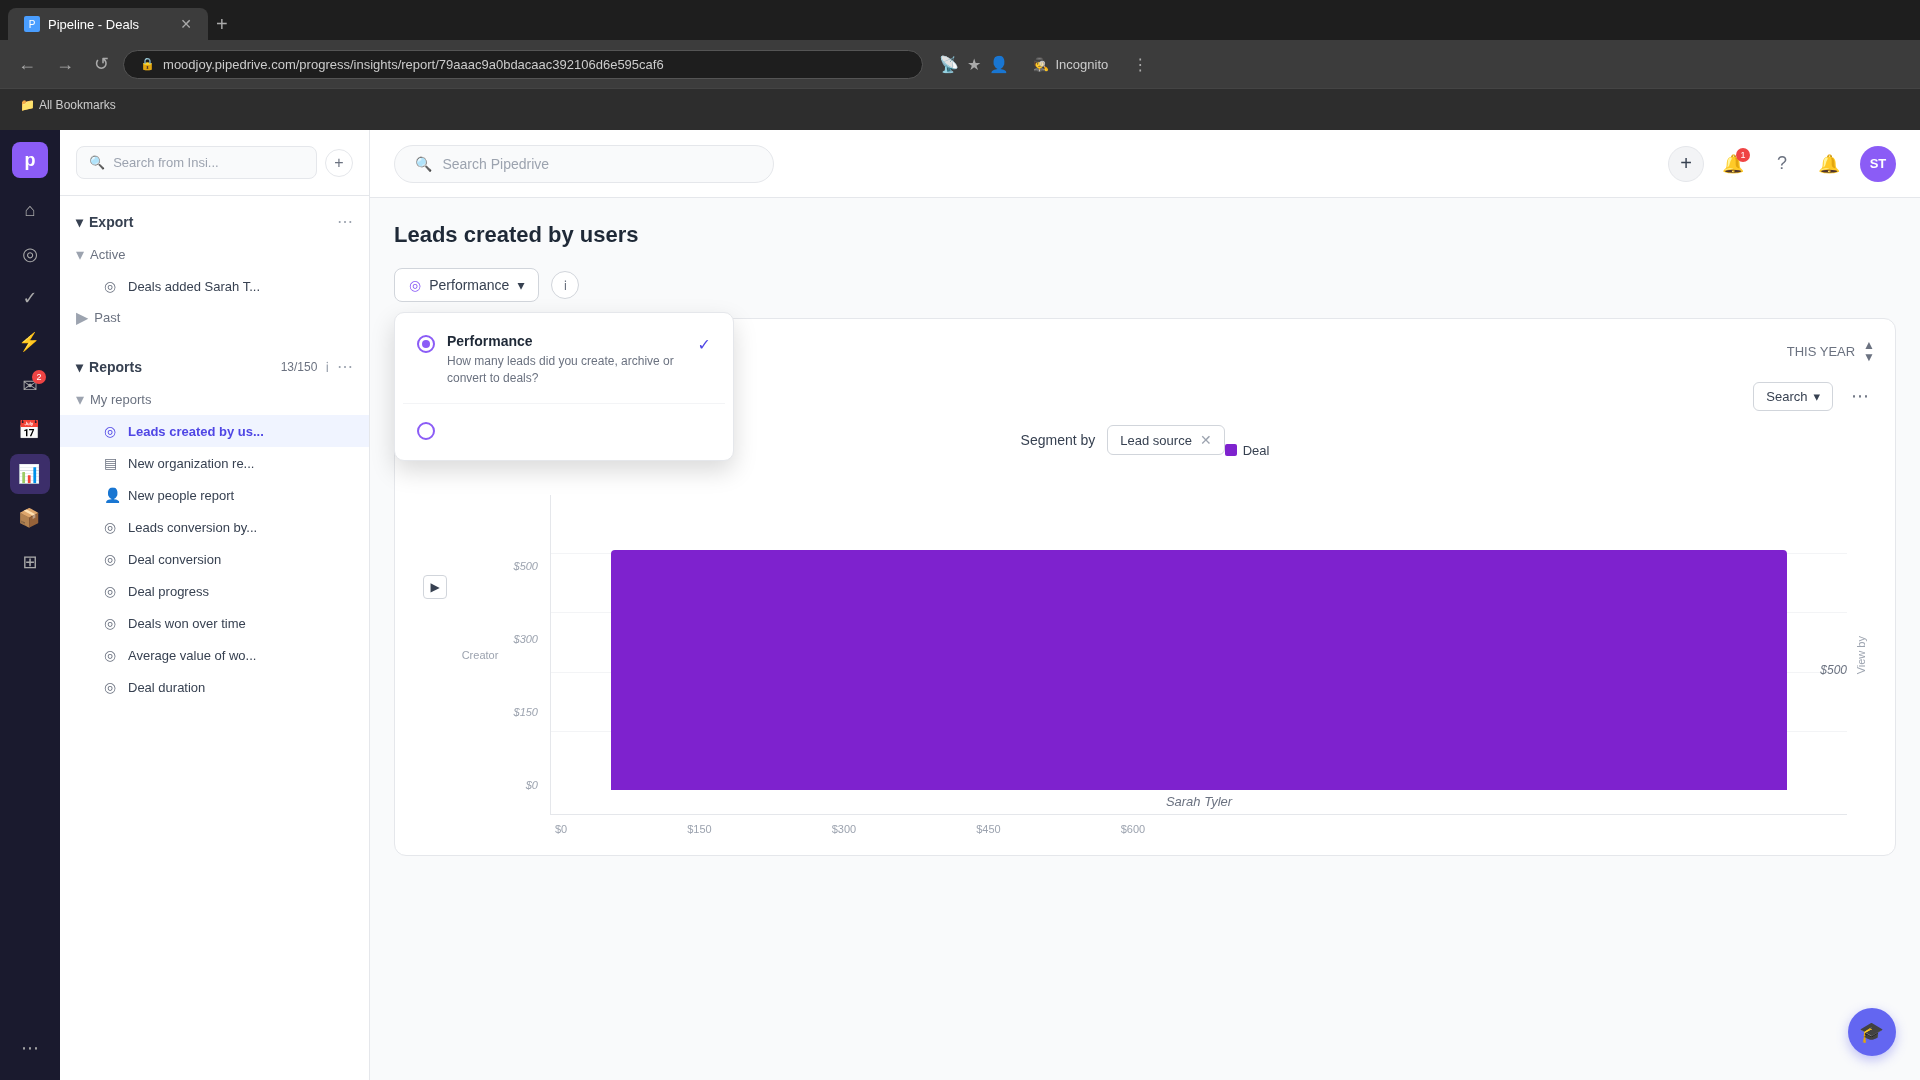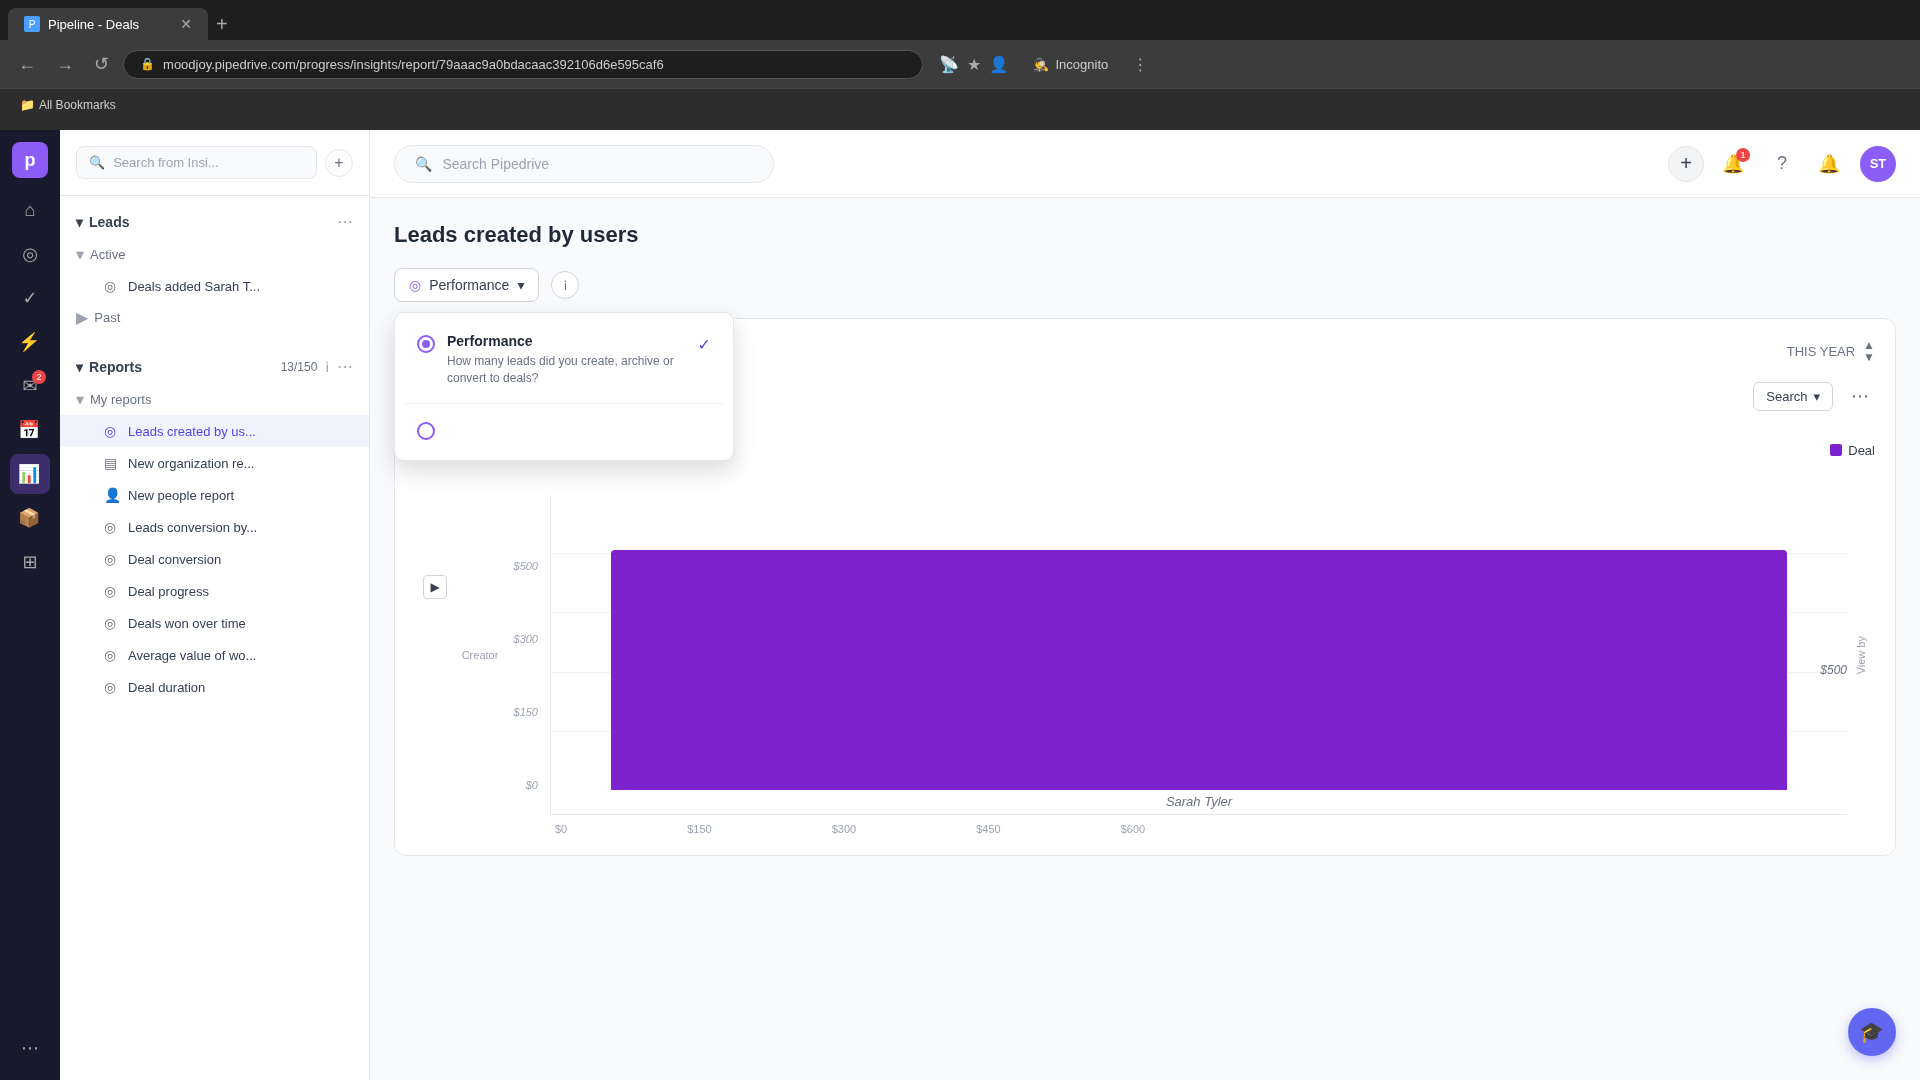--- a/index.html
+++ b/index.html
@@ -202,7 +202,7 @@
         <div class="sidebar-section-header">
           <div class="sidebar-section-title">
             <span>▾</span>
-            <span>Leads</span>
+            <span>Export</span>
           </div>
           <div class="more-btn">⋯</div>
         </div>

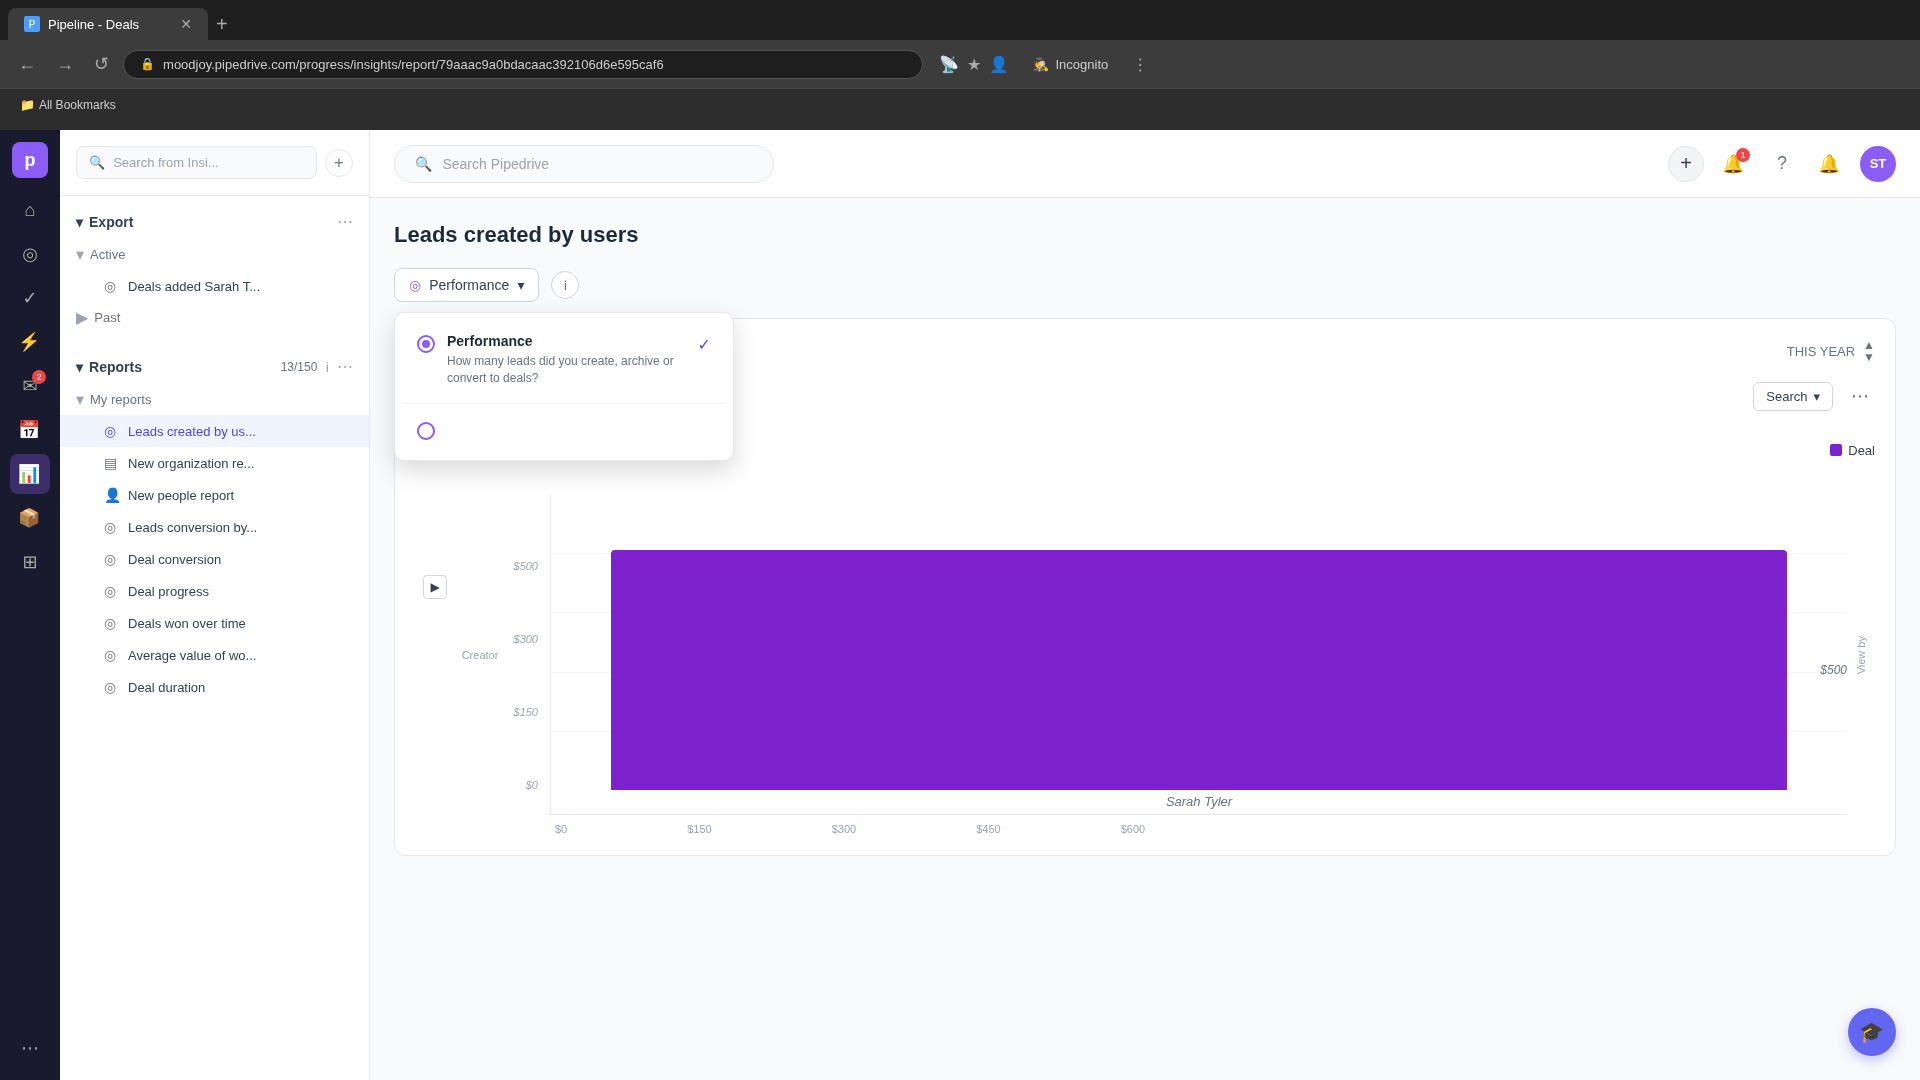--- a/index.html
+++ b/index.html
@@ -47,7 +47,7 @@
     .sidebar-item.active { background: #f0f4ff; }
     .sidebar-item-icon { width: 16px; height: 16px; color: #6b7280; font-size: 14px; flex-shrink: 0; }
     .sidebar-item-text { font-size: 13px; color: #374151; white-space: nowrap; overflow: hidden; text-overflow: ellipsis; flex: 1; }
-    .sidebar-item.active .sidebar-item-text { color: #4f46e5; font-weight: 400; }
+    .sidebar-item.active .sidebar-item-text { color: #4f46e5; font-weight: 700; }
     .sidebar-item.active .sidebar-item-icon { color: #4f46e5; }
 
     .sub-section { padding: 0; }

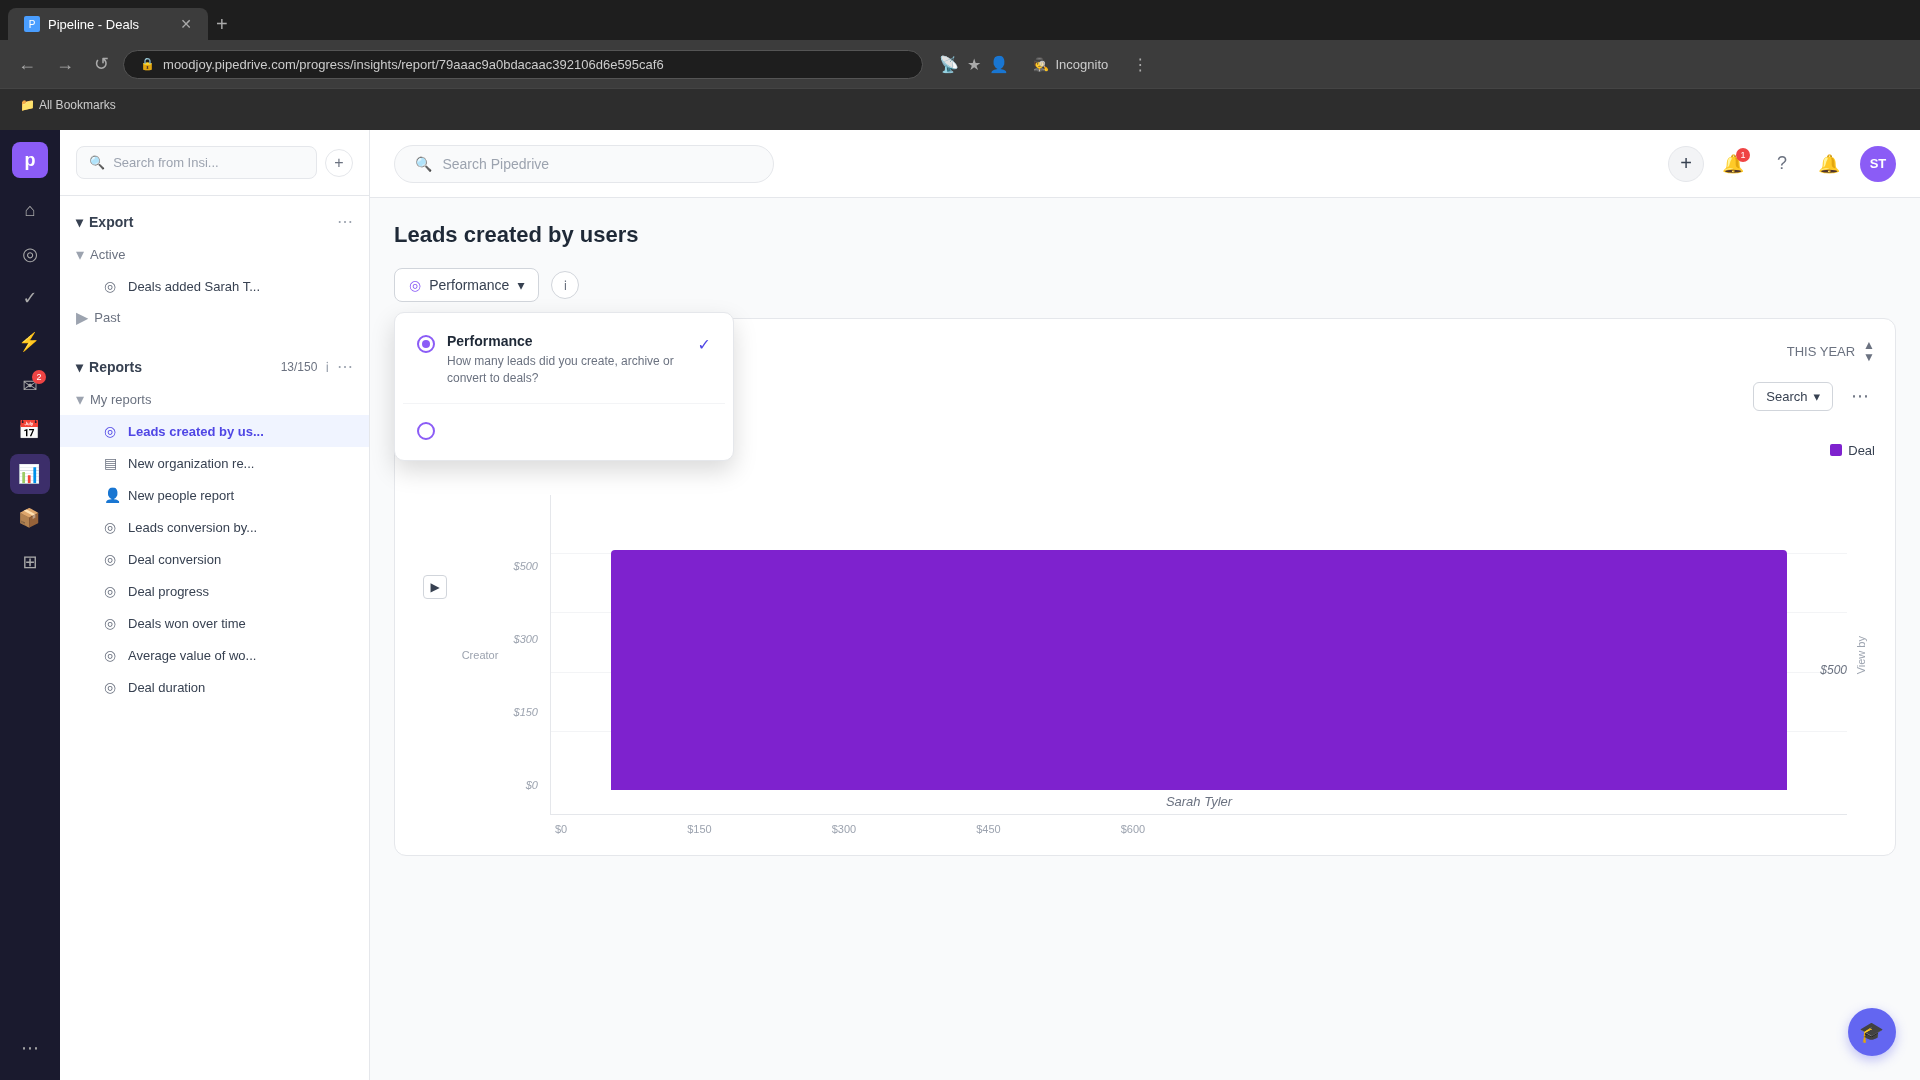--- a/index.html
+++ b/index.html
@@ -363,7 +363,7 @@
           <div class="more-options">⋯</div>
         </div>
 
-        <div style="display: flex; align-items: center; justify-content: space-between; margin-bottom: 20px;">
+        <div style="display: flex; align-items: center; justify-content: center; margin-bottom: 20px;">
           <div class="segment-bar">
             <span class="segment-label">Segment by</span>
             <div class="segment-tag">

